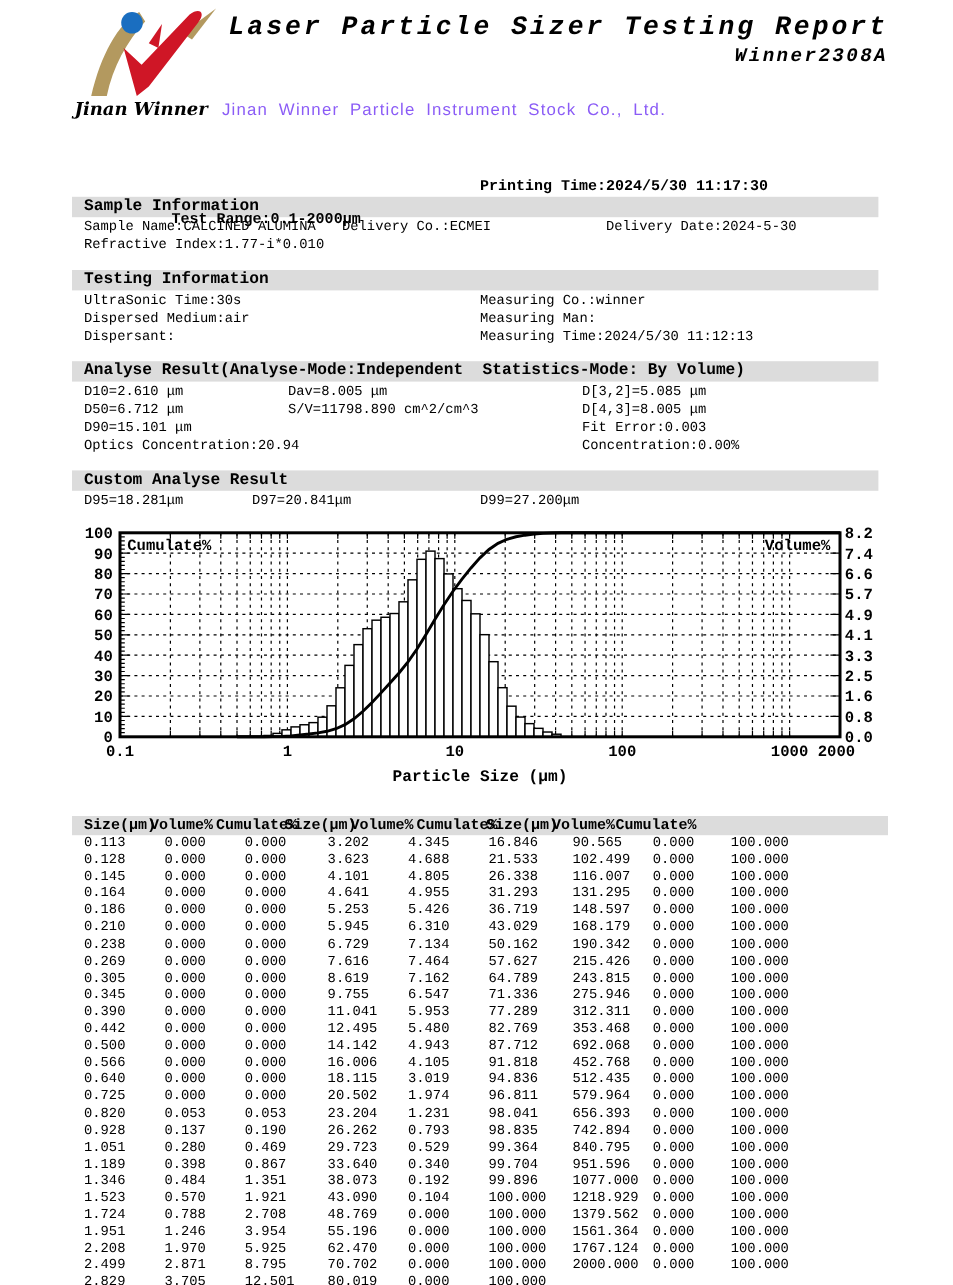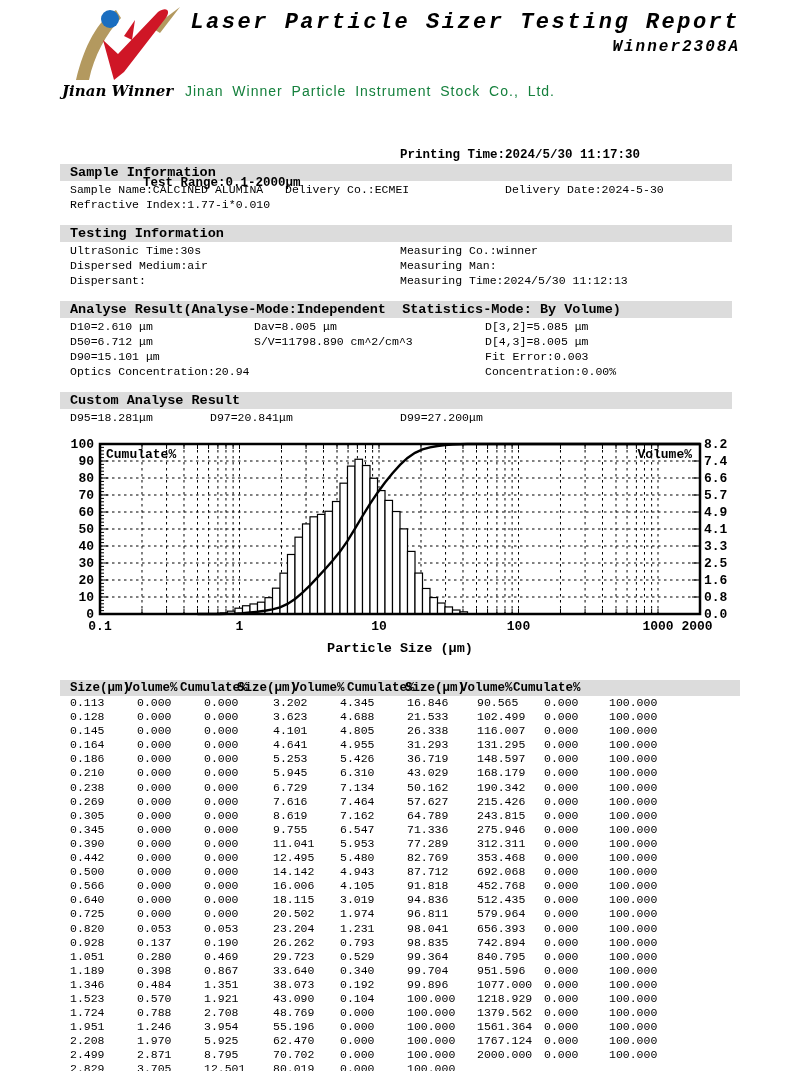--- a/index.html
+++ b/index.html
@@ -20,7 +20,7 @@
   .title2{font-size:16px;letter-spacing:2px;margin-top:3px;}
   .company{position:absolute;left:125px;top:83px;
            font-family:"Liberation Sans","DejaVu Sans",sans-serif;
-           font-size:14px;letter-spacing:1px;color:#15803d;word-spacing:4px;}
+           font-size:14px;letter-spacing:1px;color:#8b5cf6;word-spacing:4px;}
   .rangerow{position:relative;height:16px;margin-top:6px;margin-bottom:12px;
             font-weight:bold;font-size:12.5px;}
   .rangerow span{position:absolute;white-space:pre;}

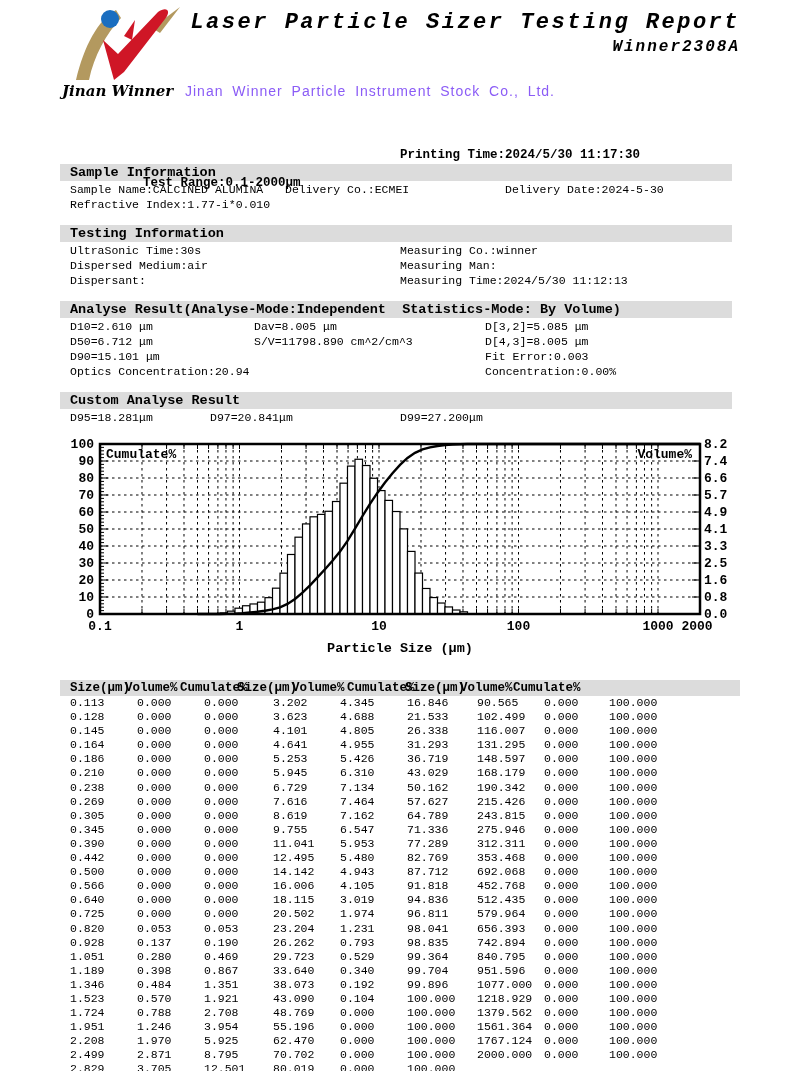--- a/index.html
+++ b/index.html
@@ -36,7 +36,7 @@
   .irow{position:relative;height:15px;font-size:11.5px;}
   .irow span{position:absolute;white-space:pre;}
   .c0{left:10px;} .c1{left:225px;} .c2{left:445px;}
-  .a1{left:194px;text-align:right;} .a2{left:425px;}
+  .a1{left:180px;text-align:right;} .a2{left:425px;}
   .k1{left:150px;} .k2{left:340px;}
   .t1{left:340px;}
   .rows-block{padding-top:2px;}

